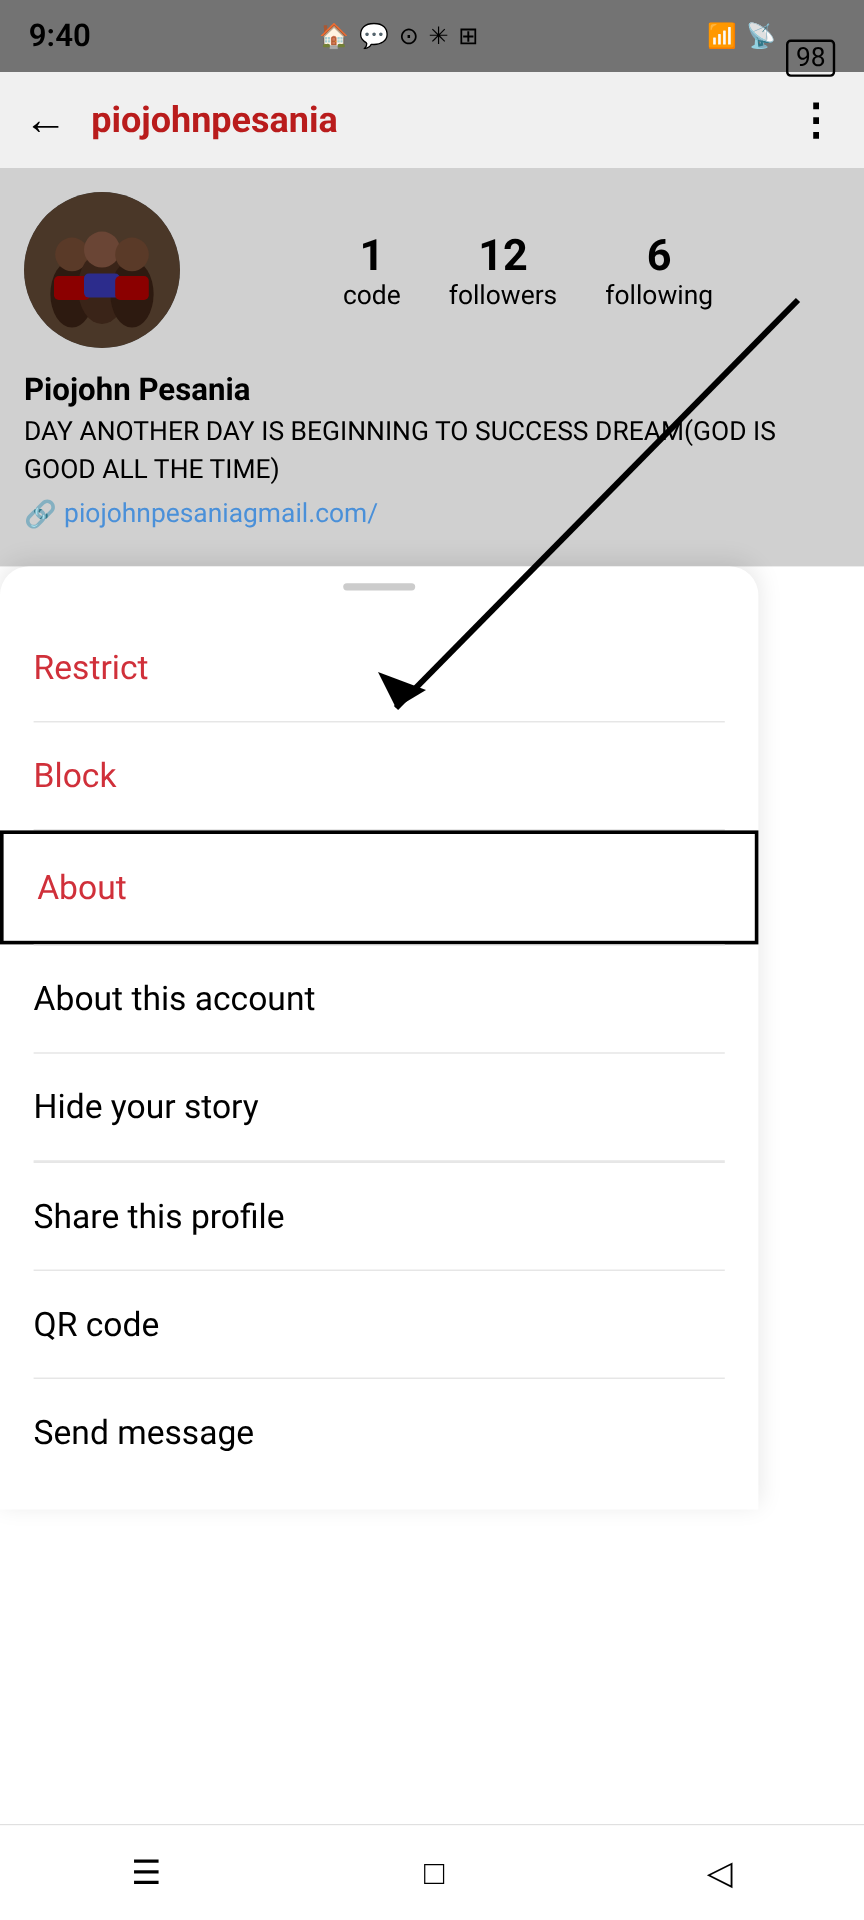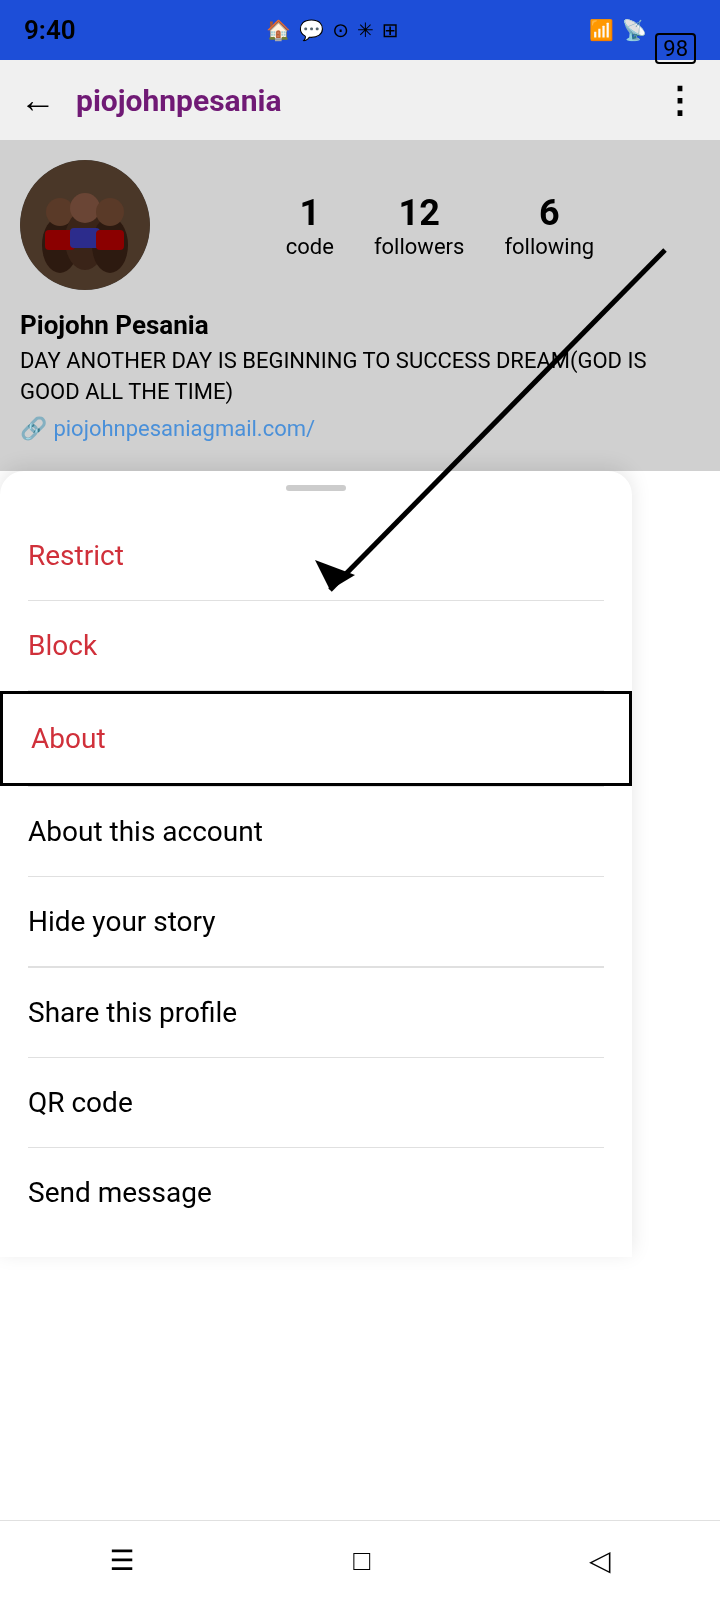--- a/index.html
+++ b/index.html
@@ -16,7 +16,7 @@
     .status-bar {
       width: 720px;
       height: 60px;
-      background: #1d4ed8;
+      background: #737373;
       display: flex;
       align-items: center;
       justify-content: space-between;

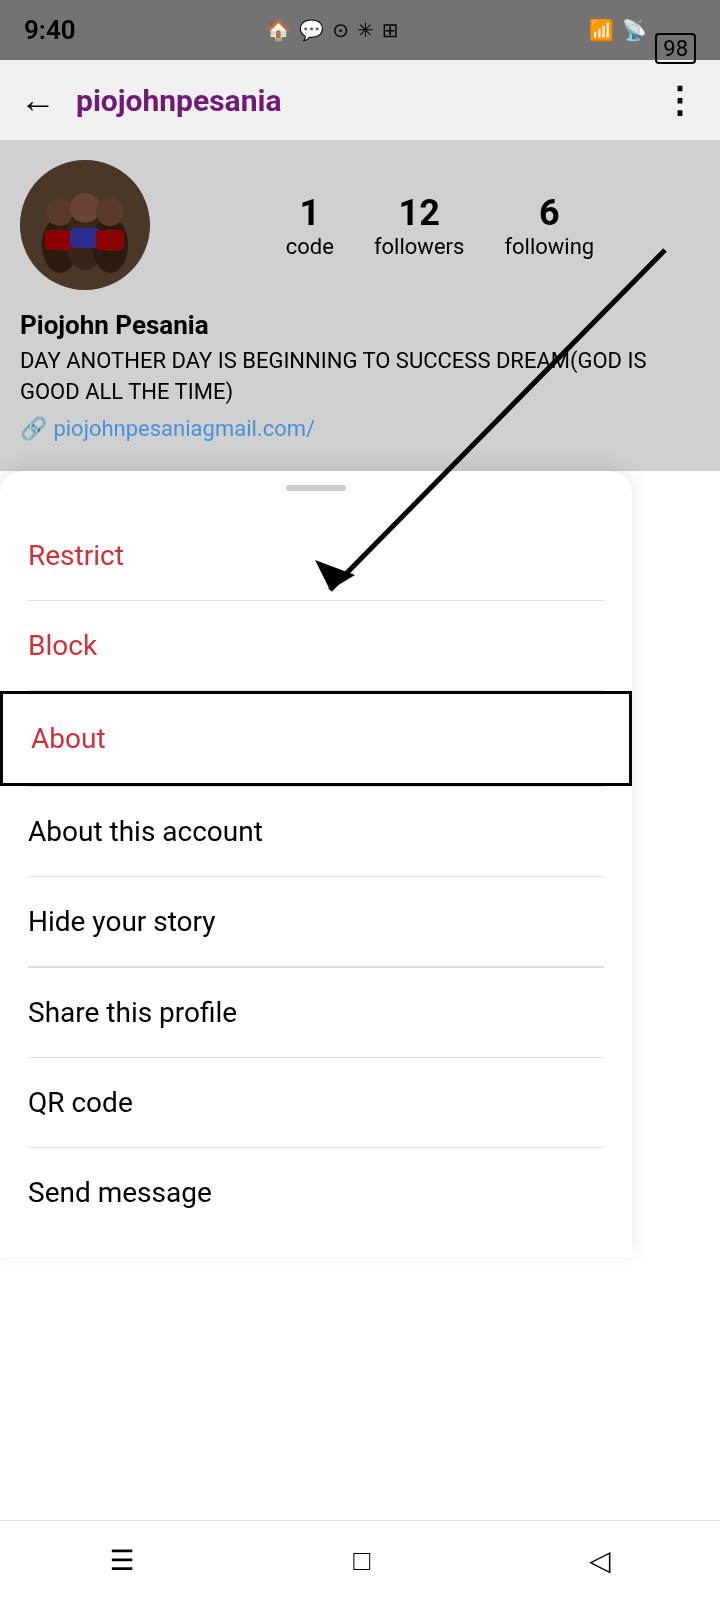--- a/index.html
+++ b/index.html
@@ -72,7 +72,7 @@
     .header-username {
       font-size: 30px;
       font-weight: 700;
-      color: #701a75;
+      color: #b91c1c;
     }
     .header-menu {
       font-size: 36px;

